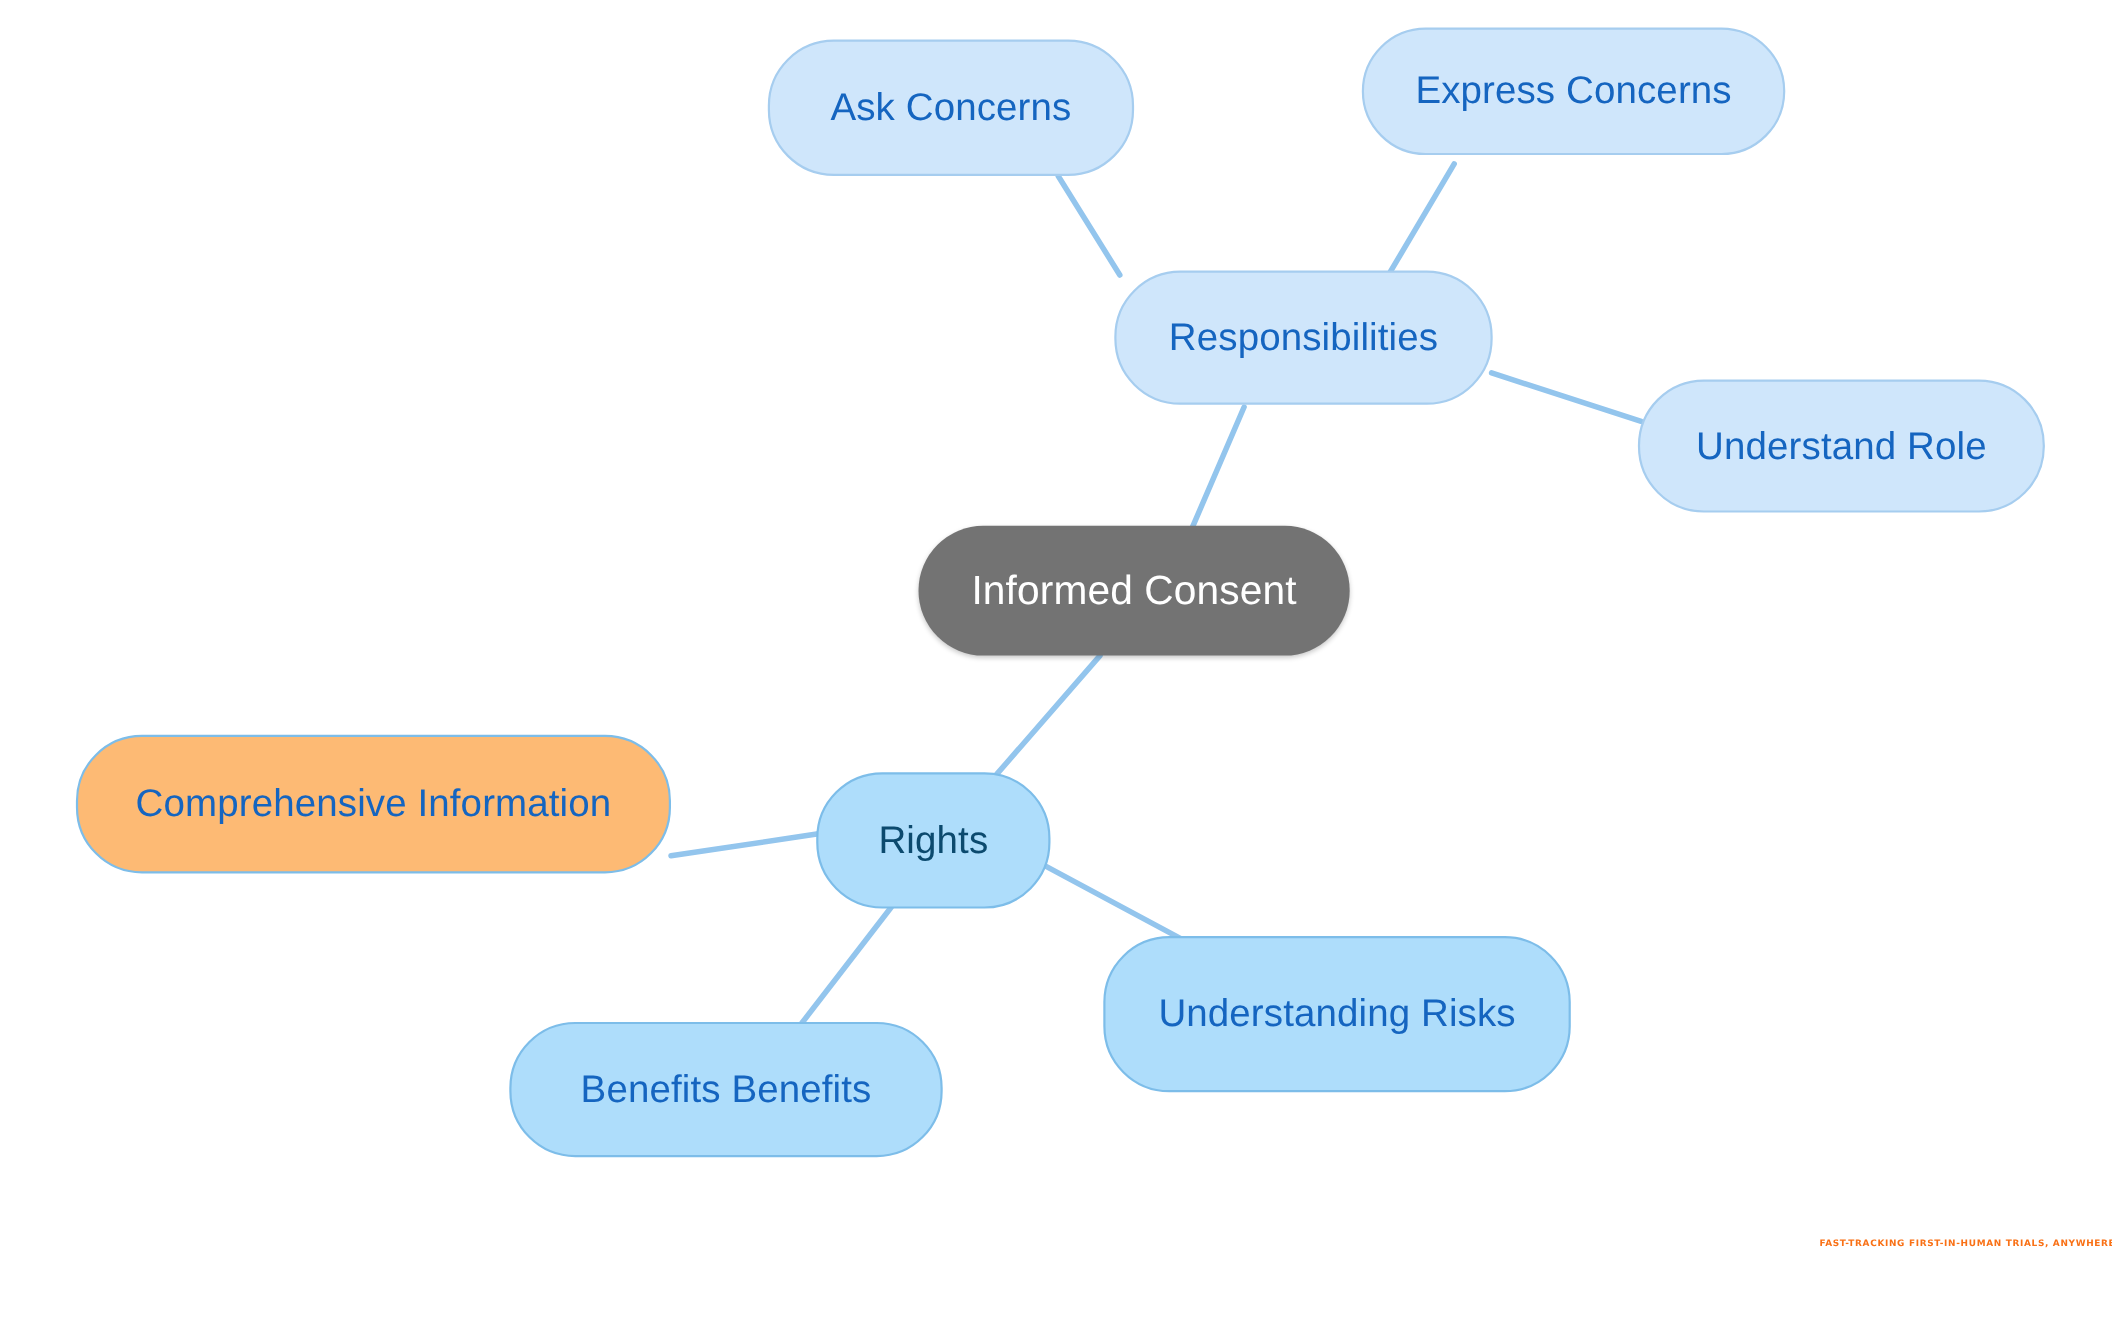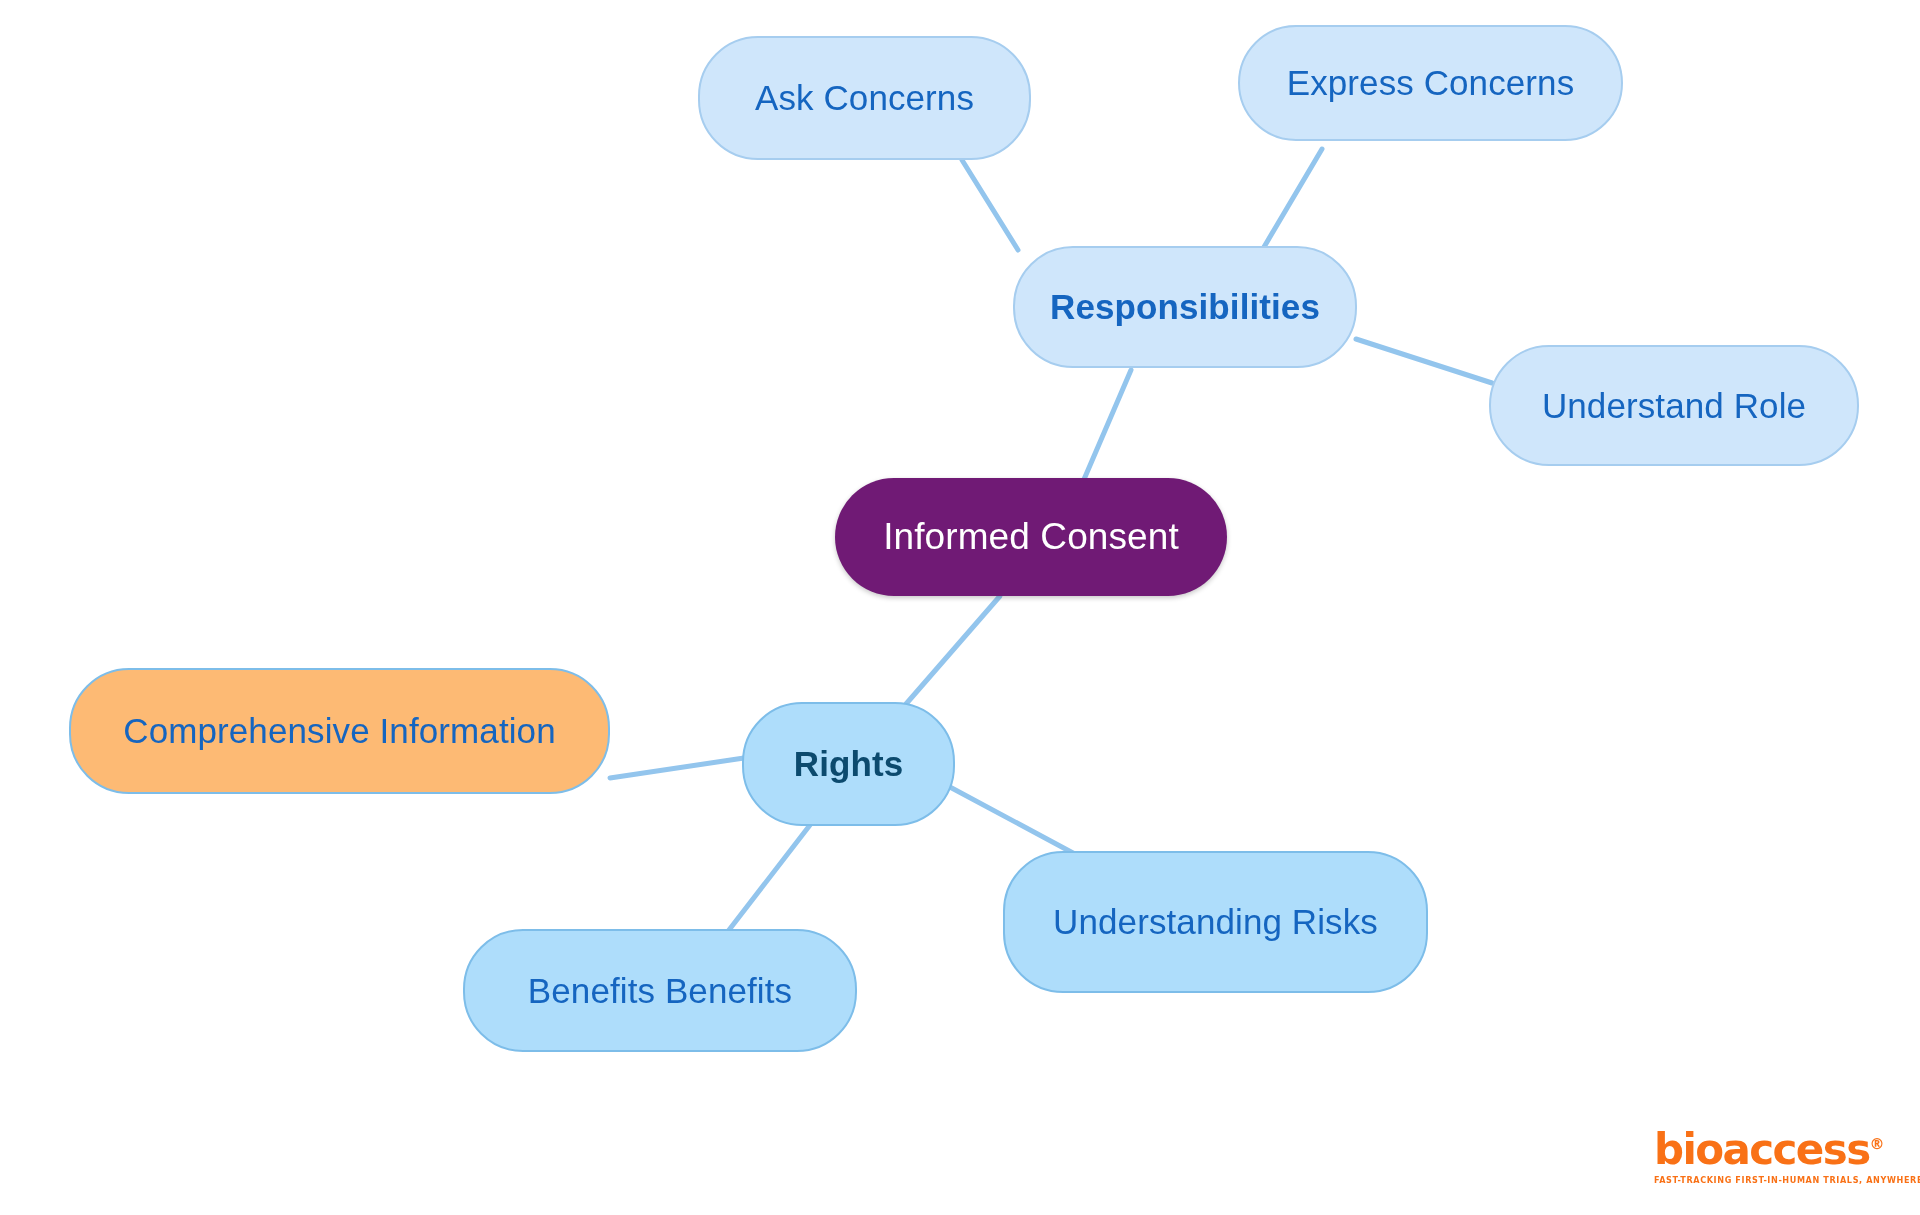--- a/index.html
+++ b/index.html
@@ -51,7 +51,7 @@
     color: #1565c0;
     border-radius: 60px;
     font-size: 35px;
-    font-weight: 700;
+    font-weight: 400;
     align-items: center;
   }
   .node-leaf {

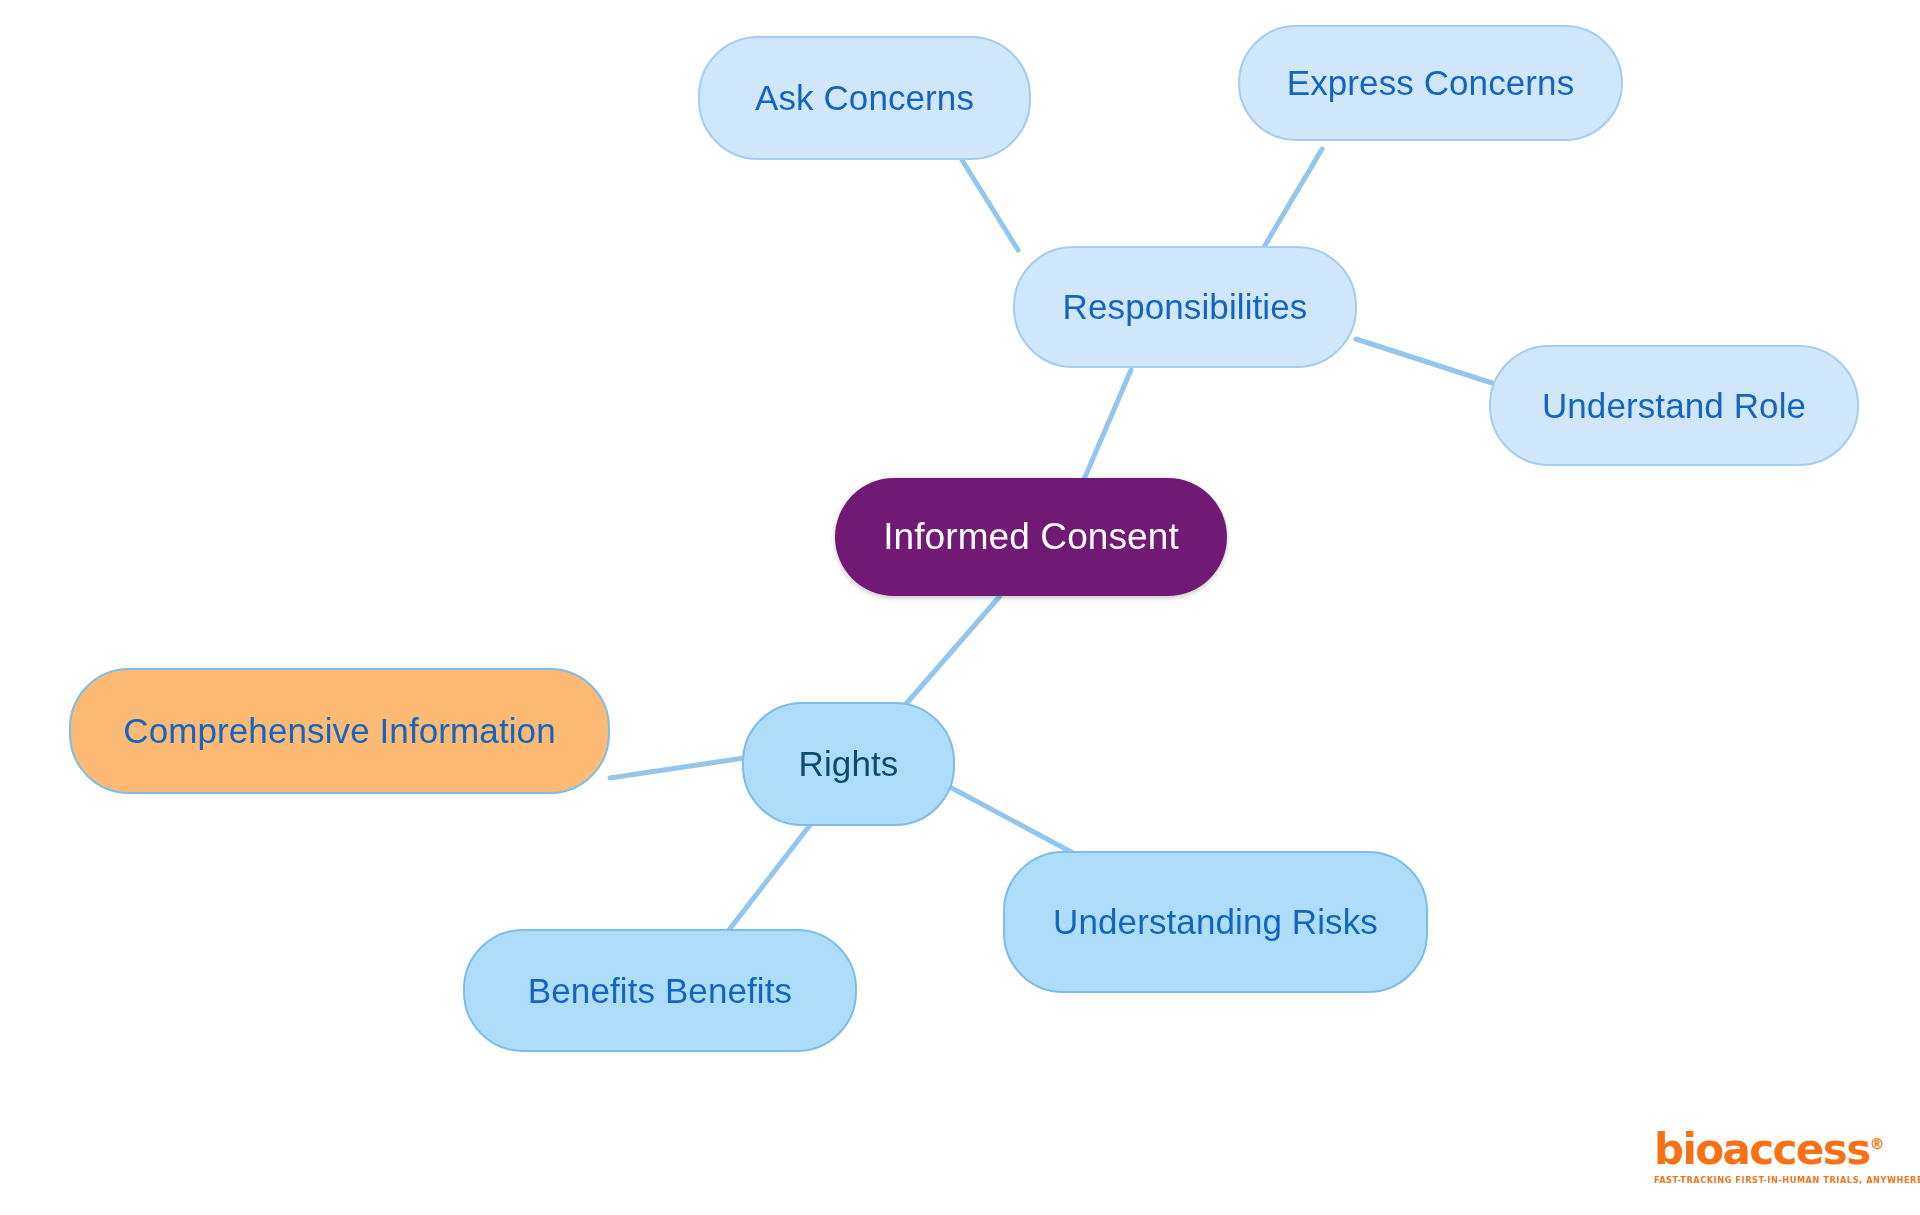--- a/index.html
+++ b/index.html
@@ -121,7 +121,7 @@
   </svg>
 
   <div id="node-layer">
-      <div class="node node-root" style="left: 835px; top: 478px; width: 392px; height: 118px; background: #701a75; color: rgb(255, 255, 255);">
+      <div class="node node-root" style="left: 835px; top: 478px; width: 392px; height: 118px; background: #737373; color: rgb(255, 255, 255);">
         <span>Informed Consent</span>
       </div>
       <div class="node node-branch" style="left: 1013px; top: 246px; width: 344px; height: 122px; background: rgb(207, 230, 251); border-color: rgb(166, 205, 239); color: rgb(21, 101, 192);">

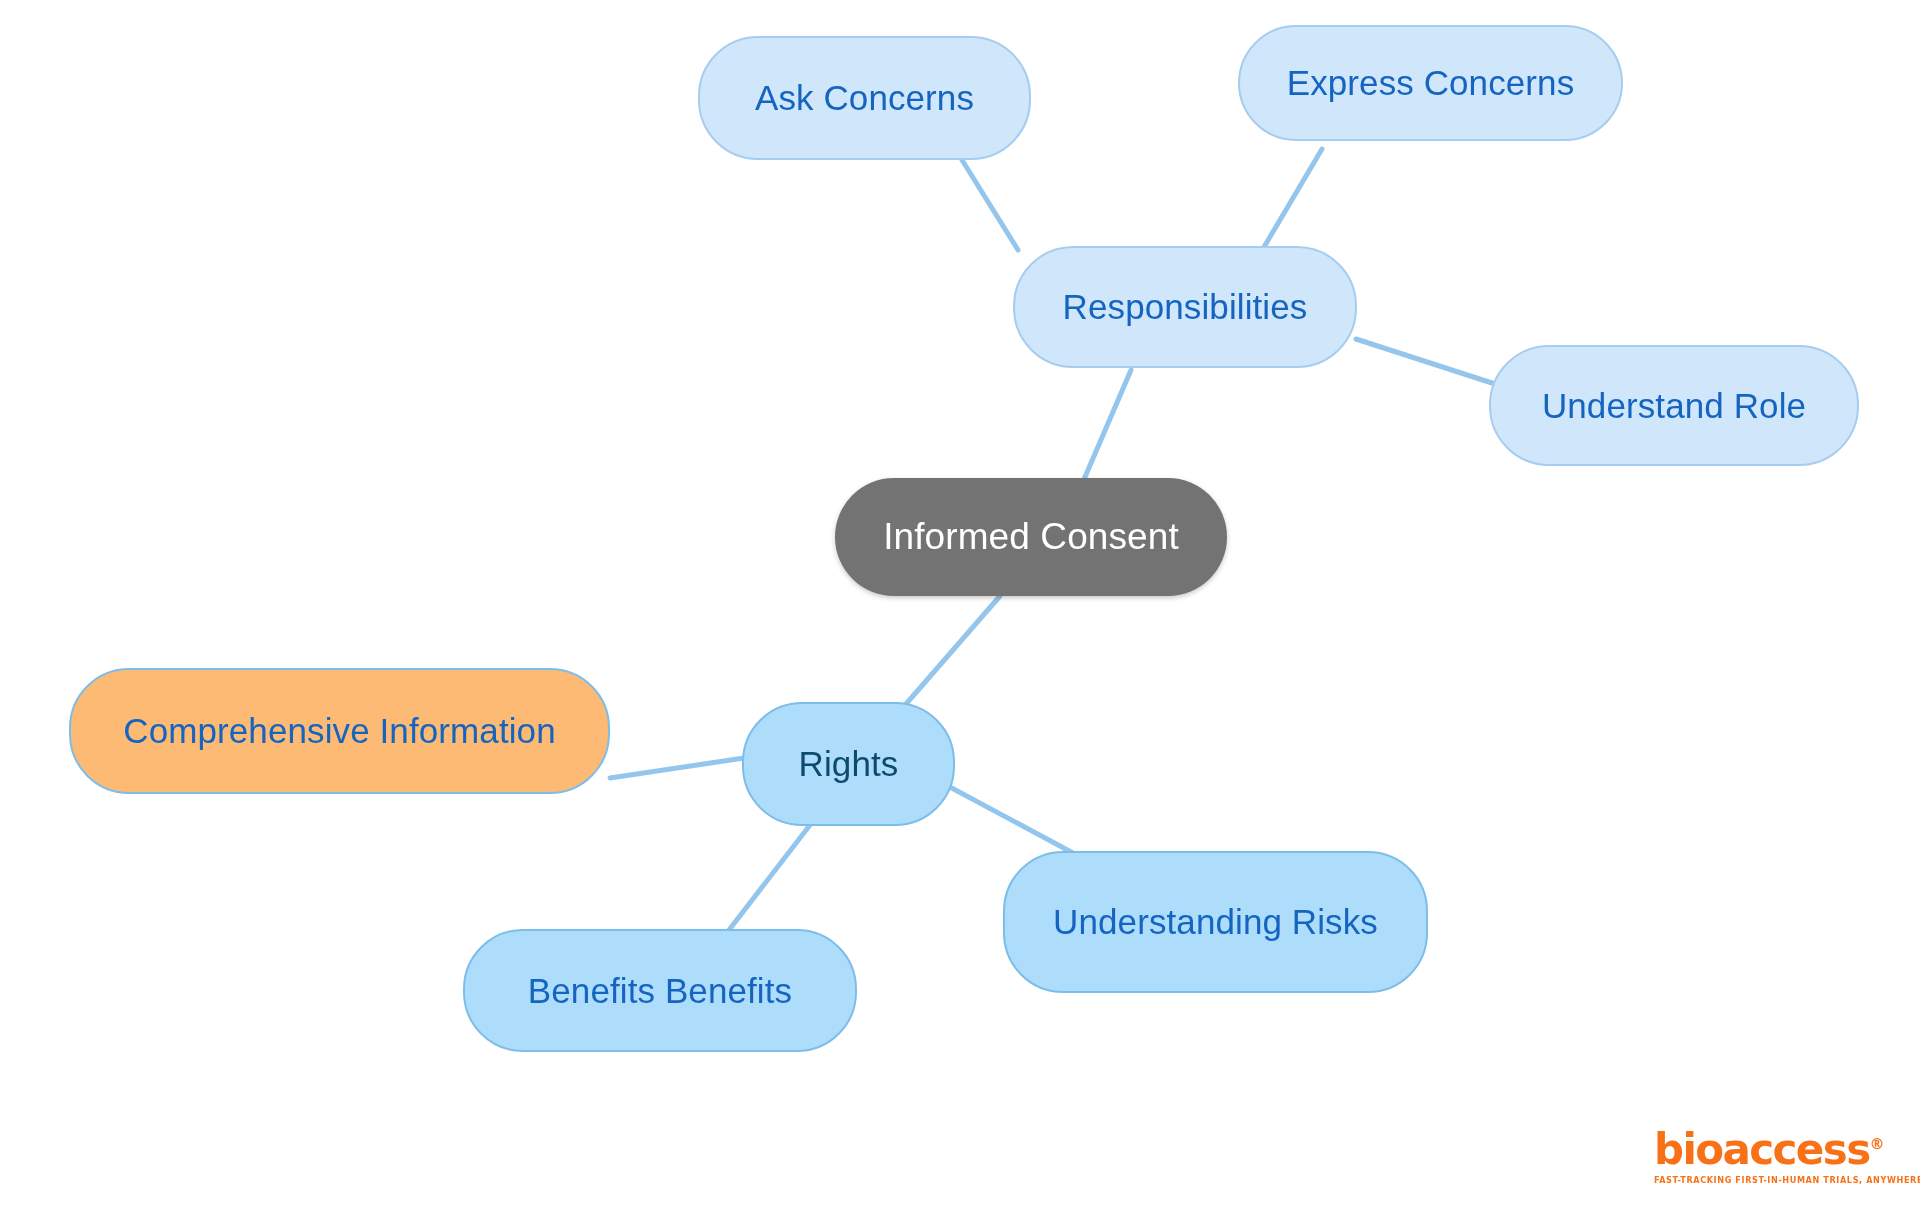--- a/index.html
+++ b/index.html
@@ -151,7 +151,6 @@
     </div>
 
   <div id="logo">
-    <div id="logo-word"><span>bioaccess</span><span id="logo-reg">®</span></div>
     <div id="logo-tag">FAST-TRACKING FIRST-IN-HUMAN TRIALS, ANYWHERE</div>
   </div>
 

